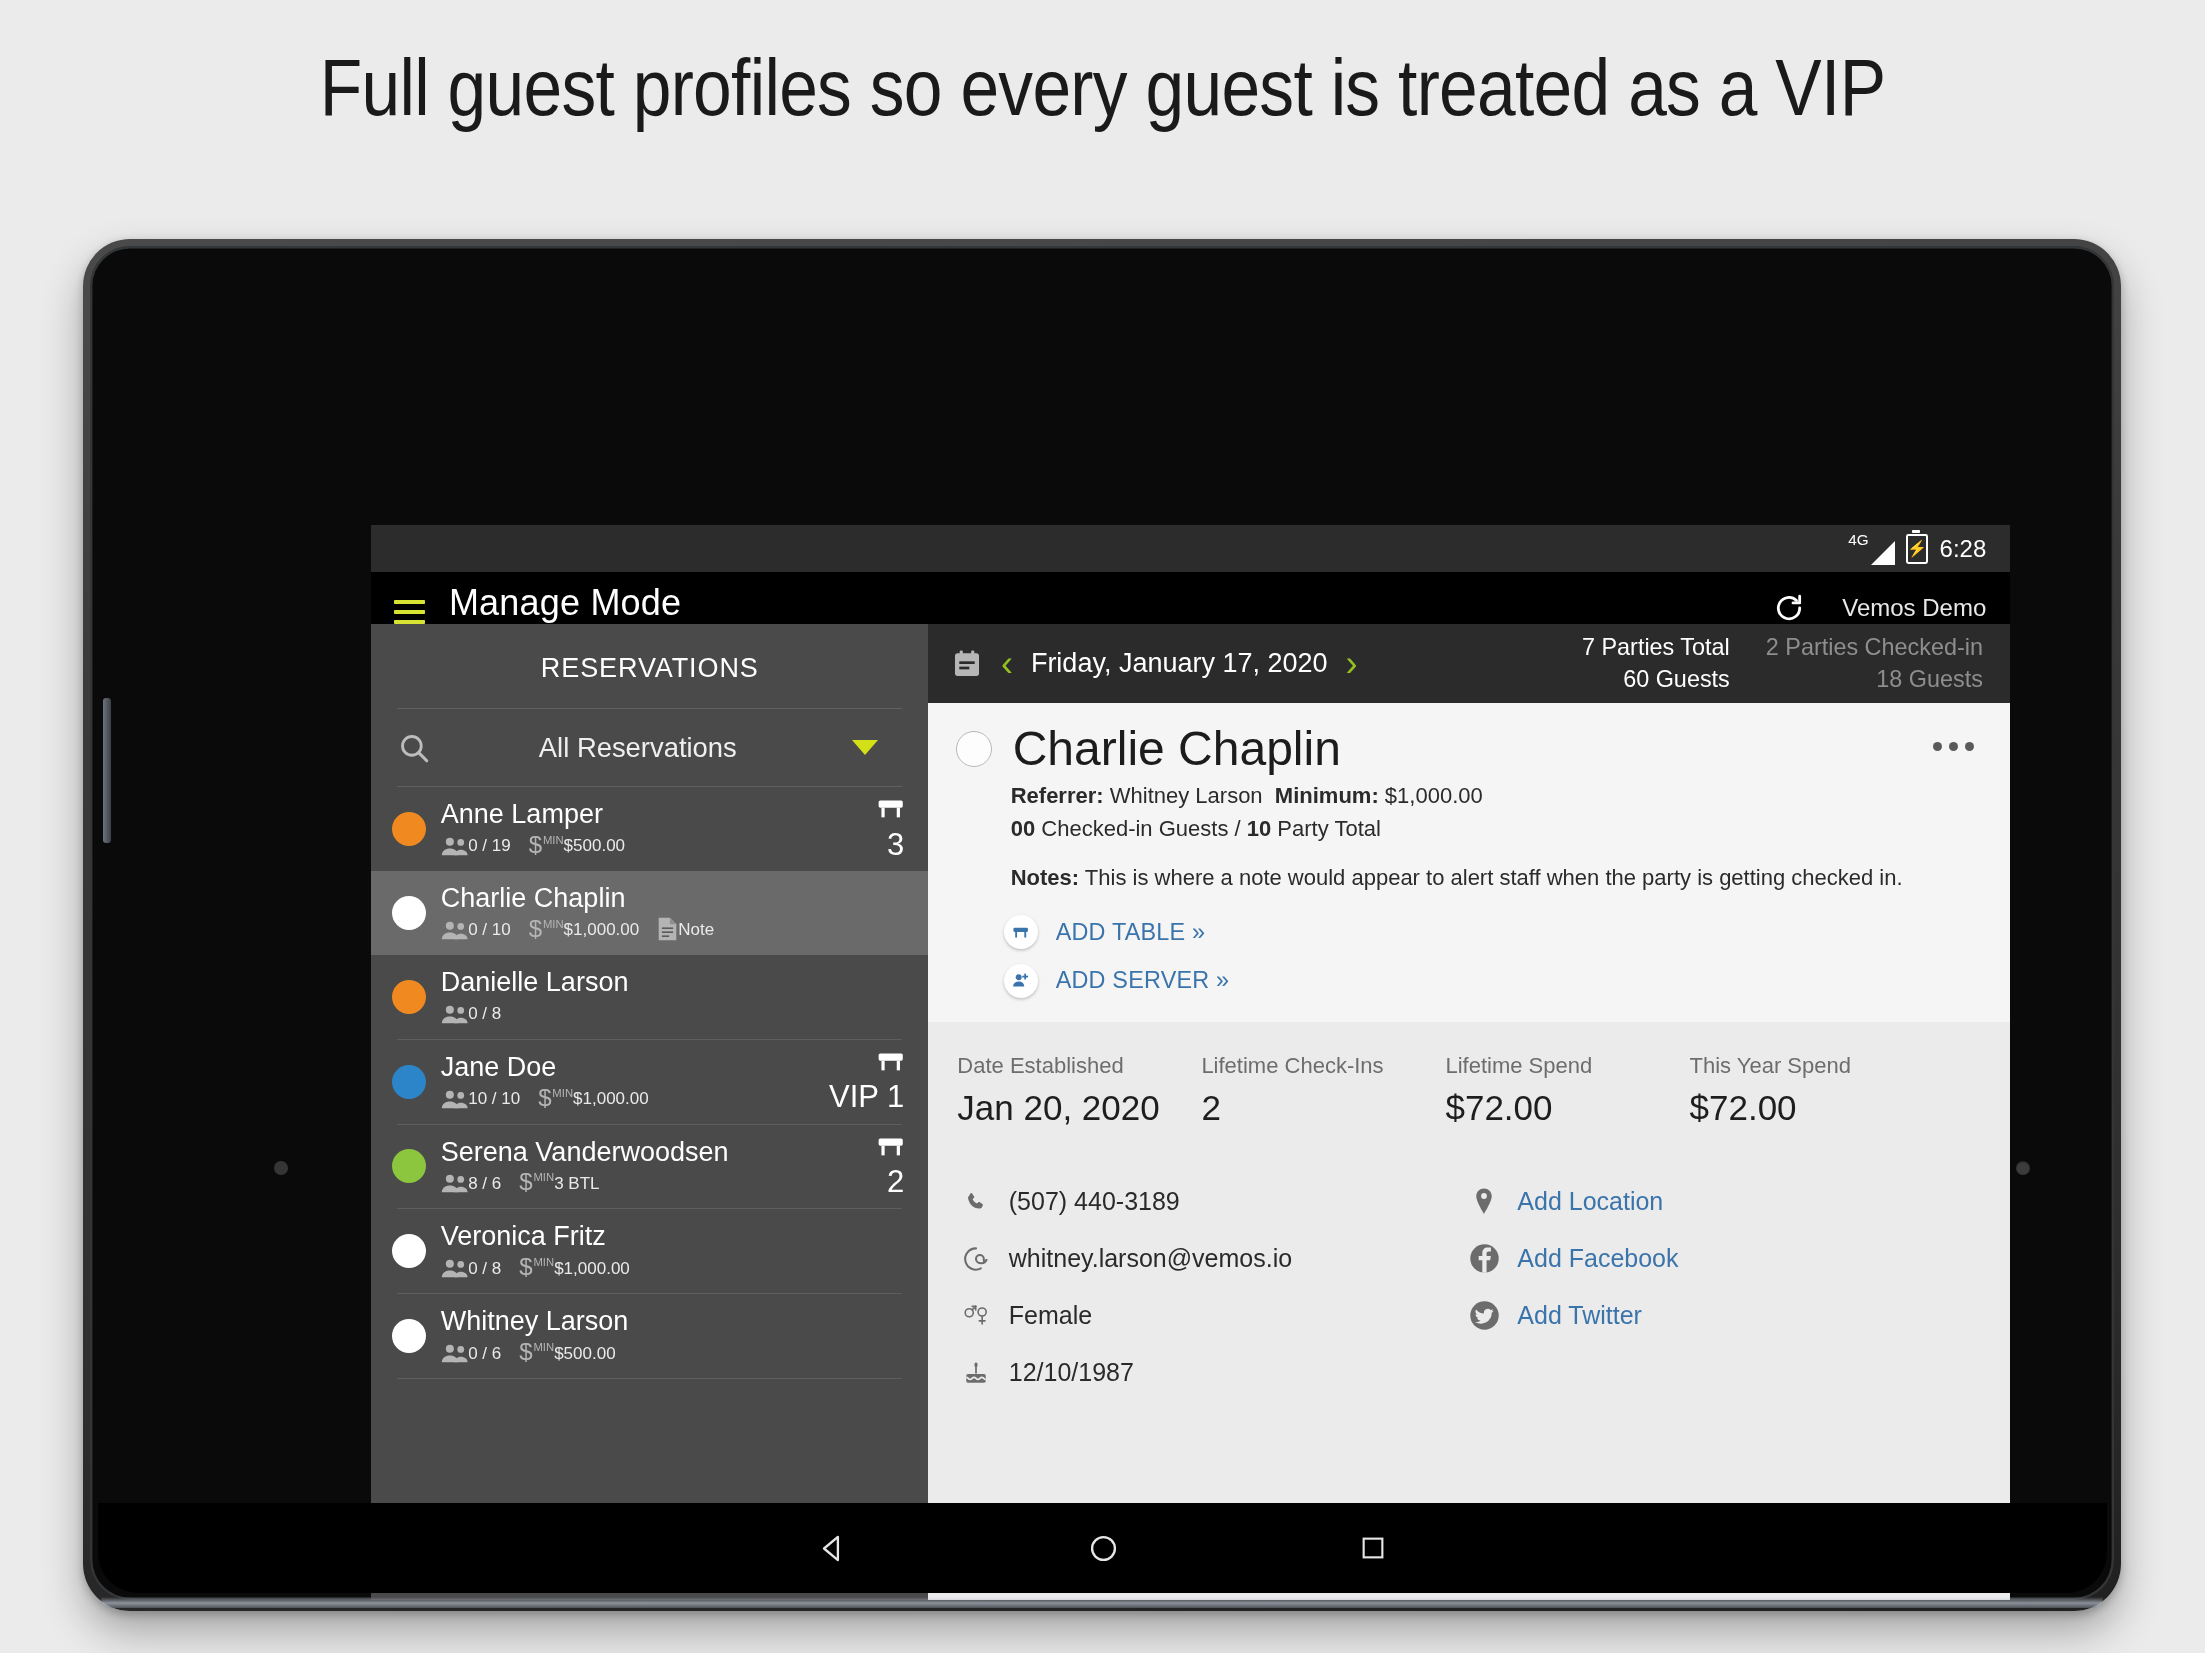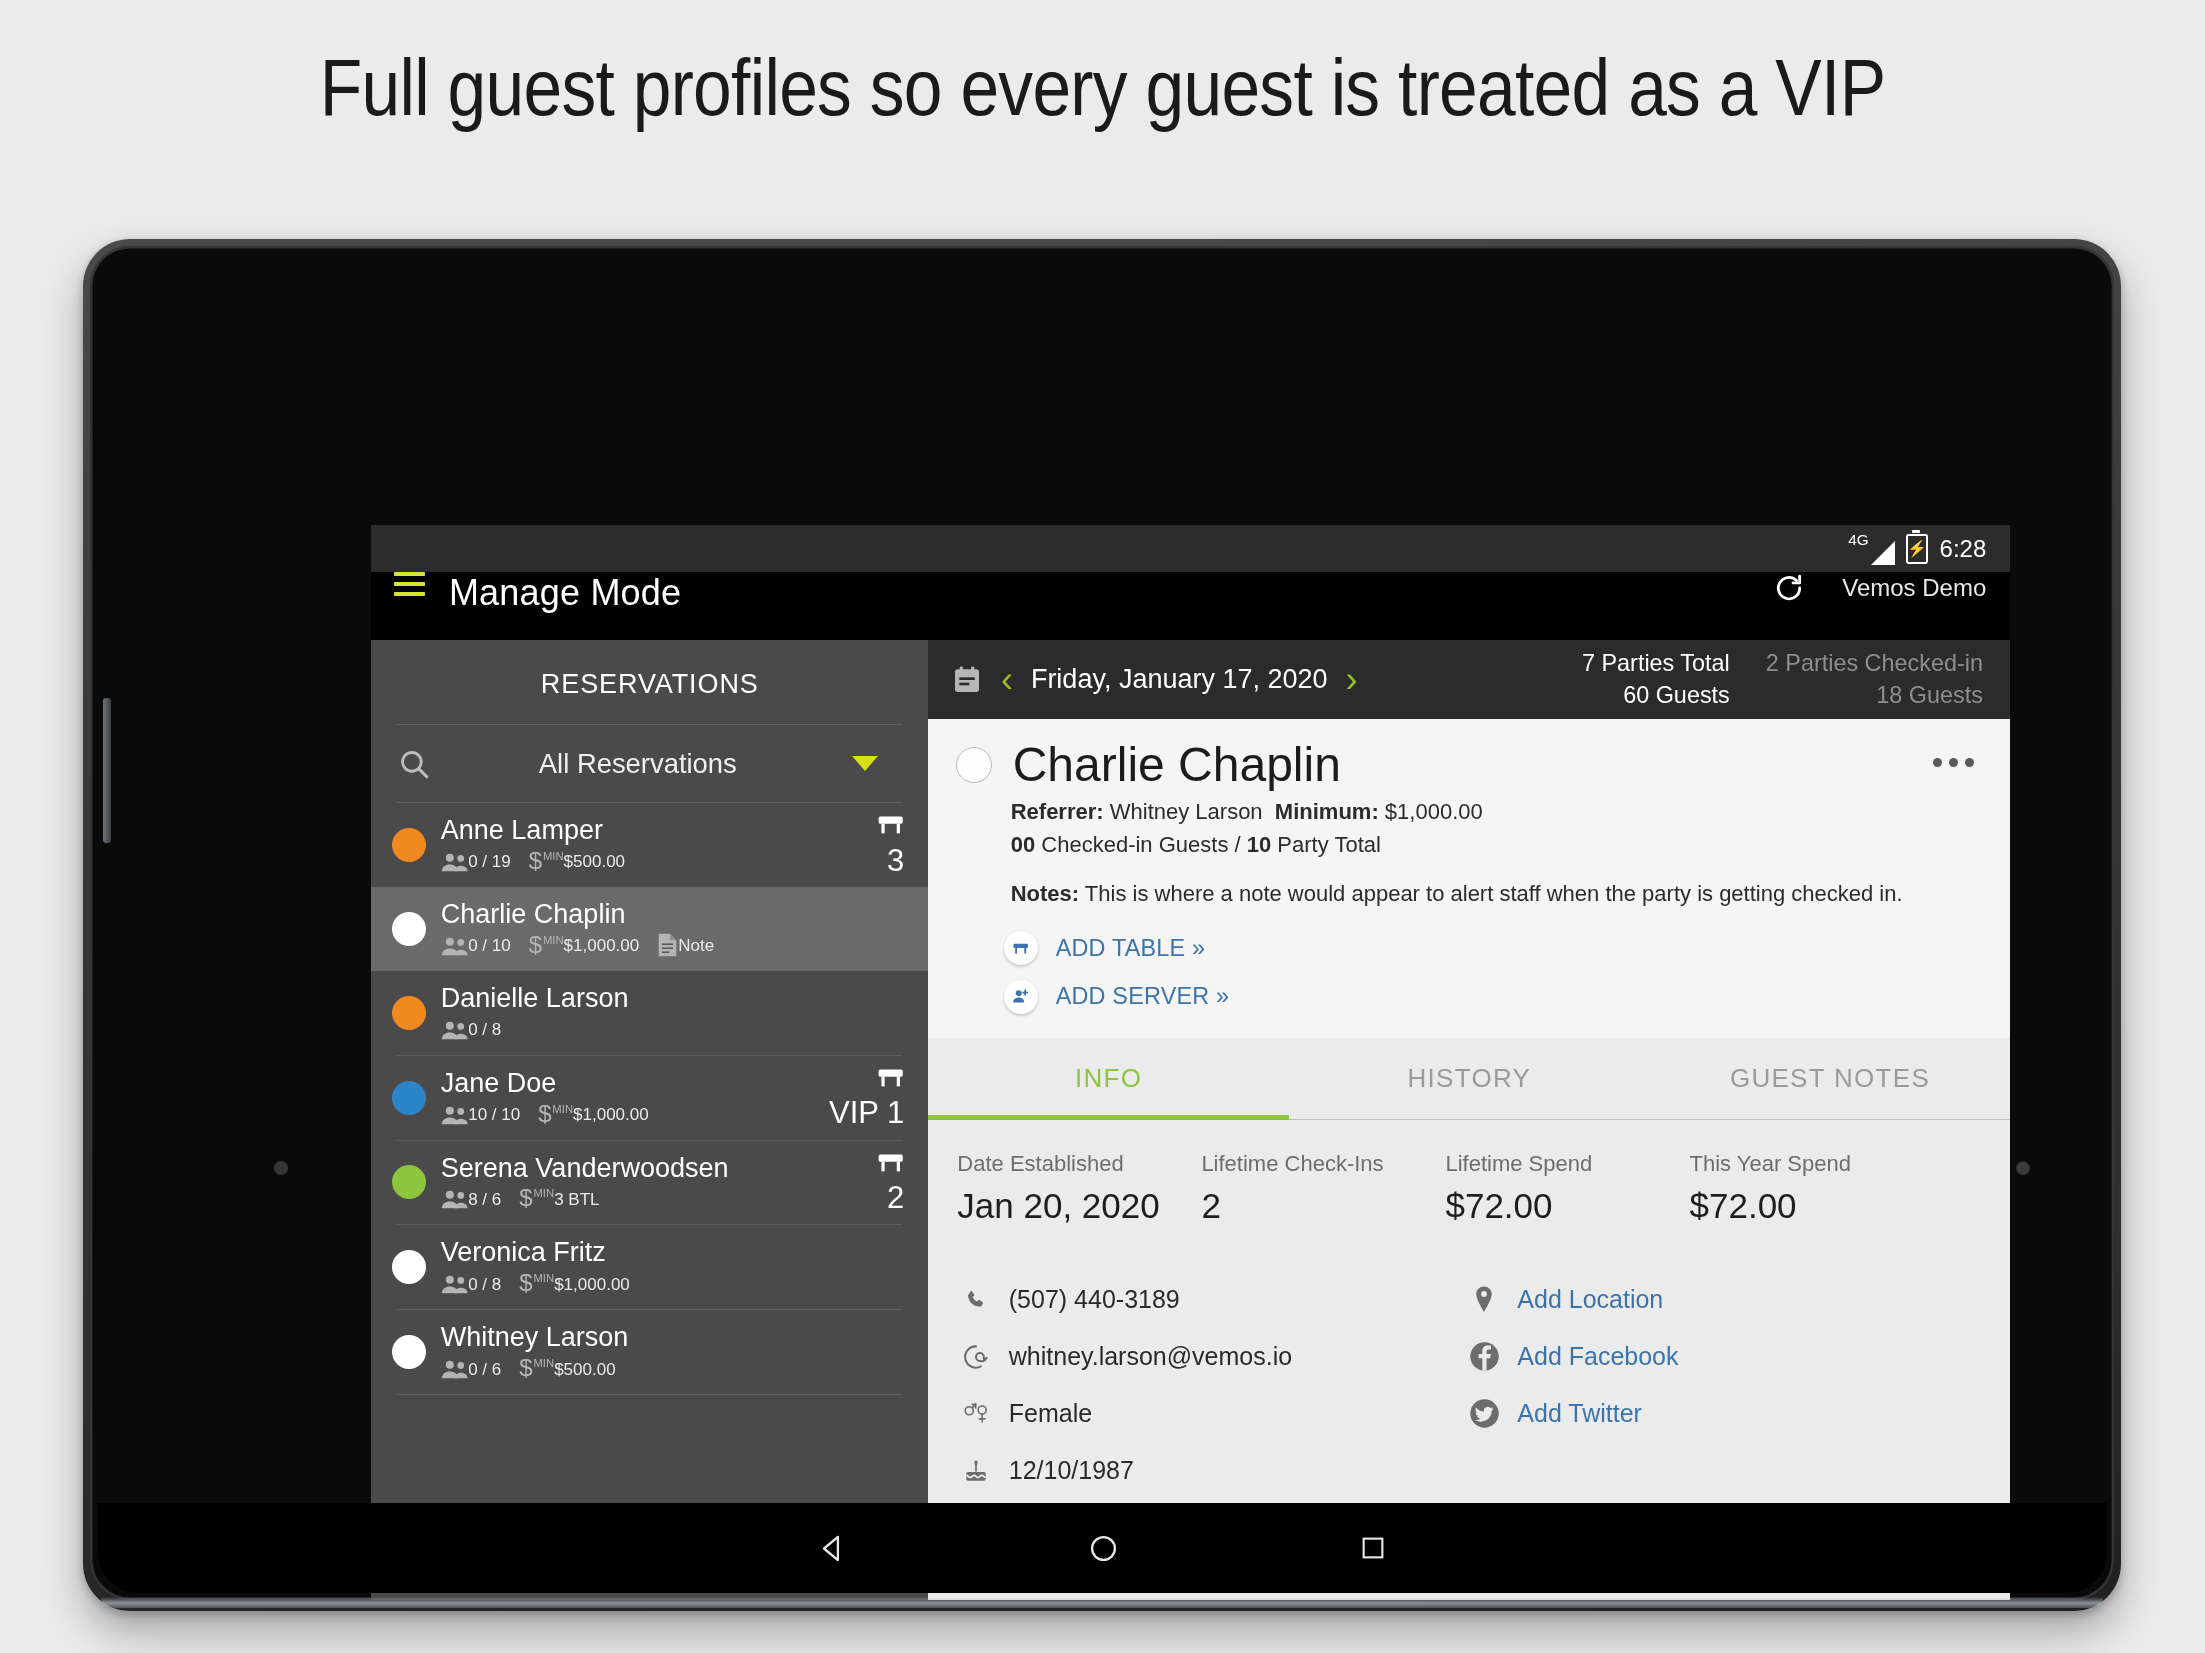--- a/index.html
+++ b/index.html
@@ -124,10 +124,10 @@
 
   
   .app-bar {
-    height: 68px;
+    height: 52px;
     background: #000000;
     display: flex;
-    align-items: flex-start;
+    align-items: flex-end;
     padding: 0 24px 0 22.6px;
   }
   .hamburger { width: 31px; height: 24px; display:flex; flex-direction:column; justify-content:space-between; cursor:pointer; }

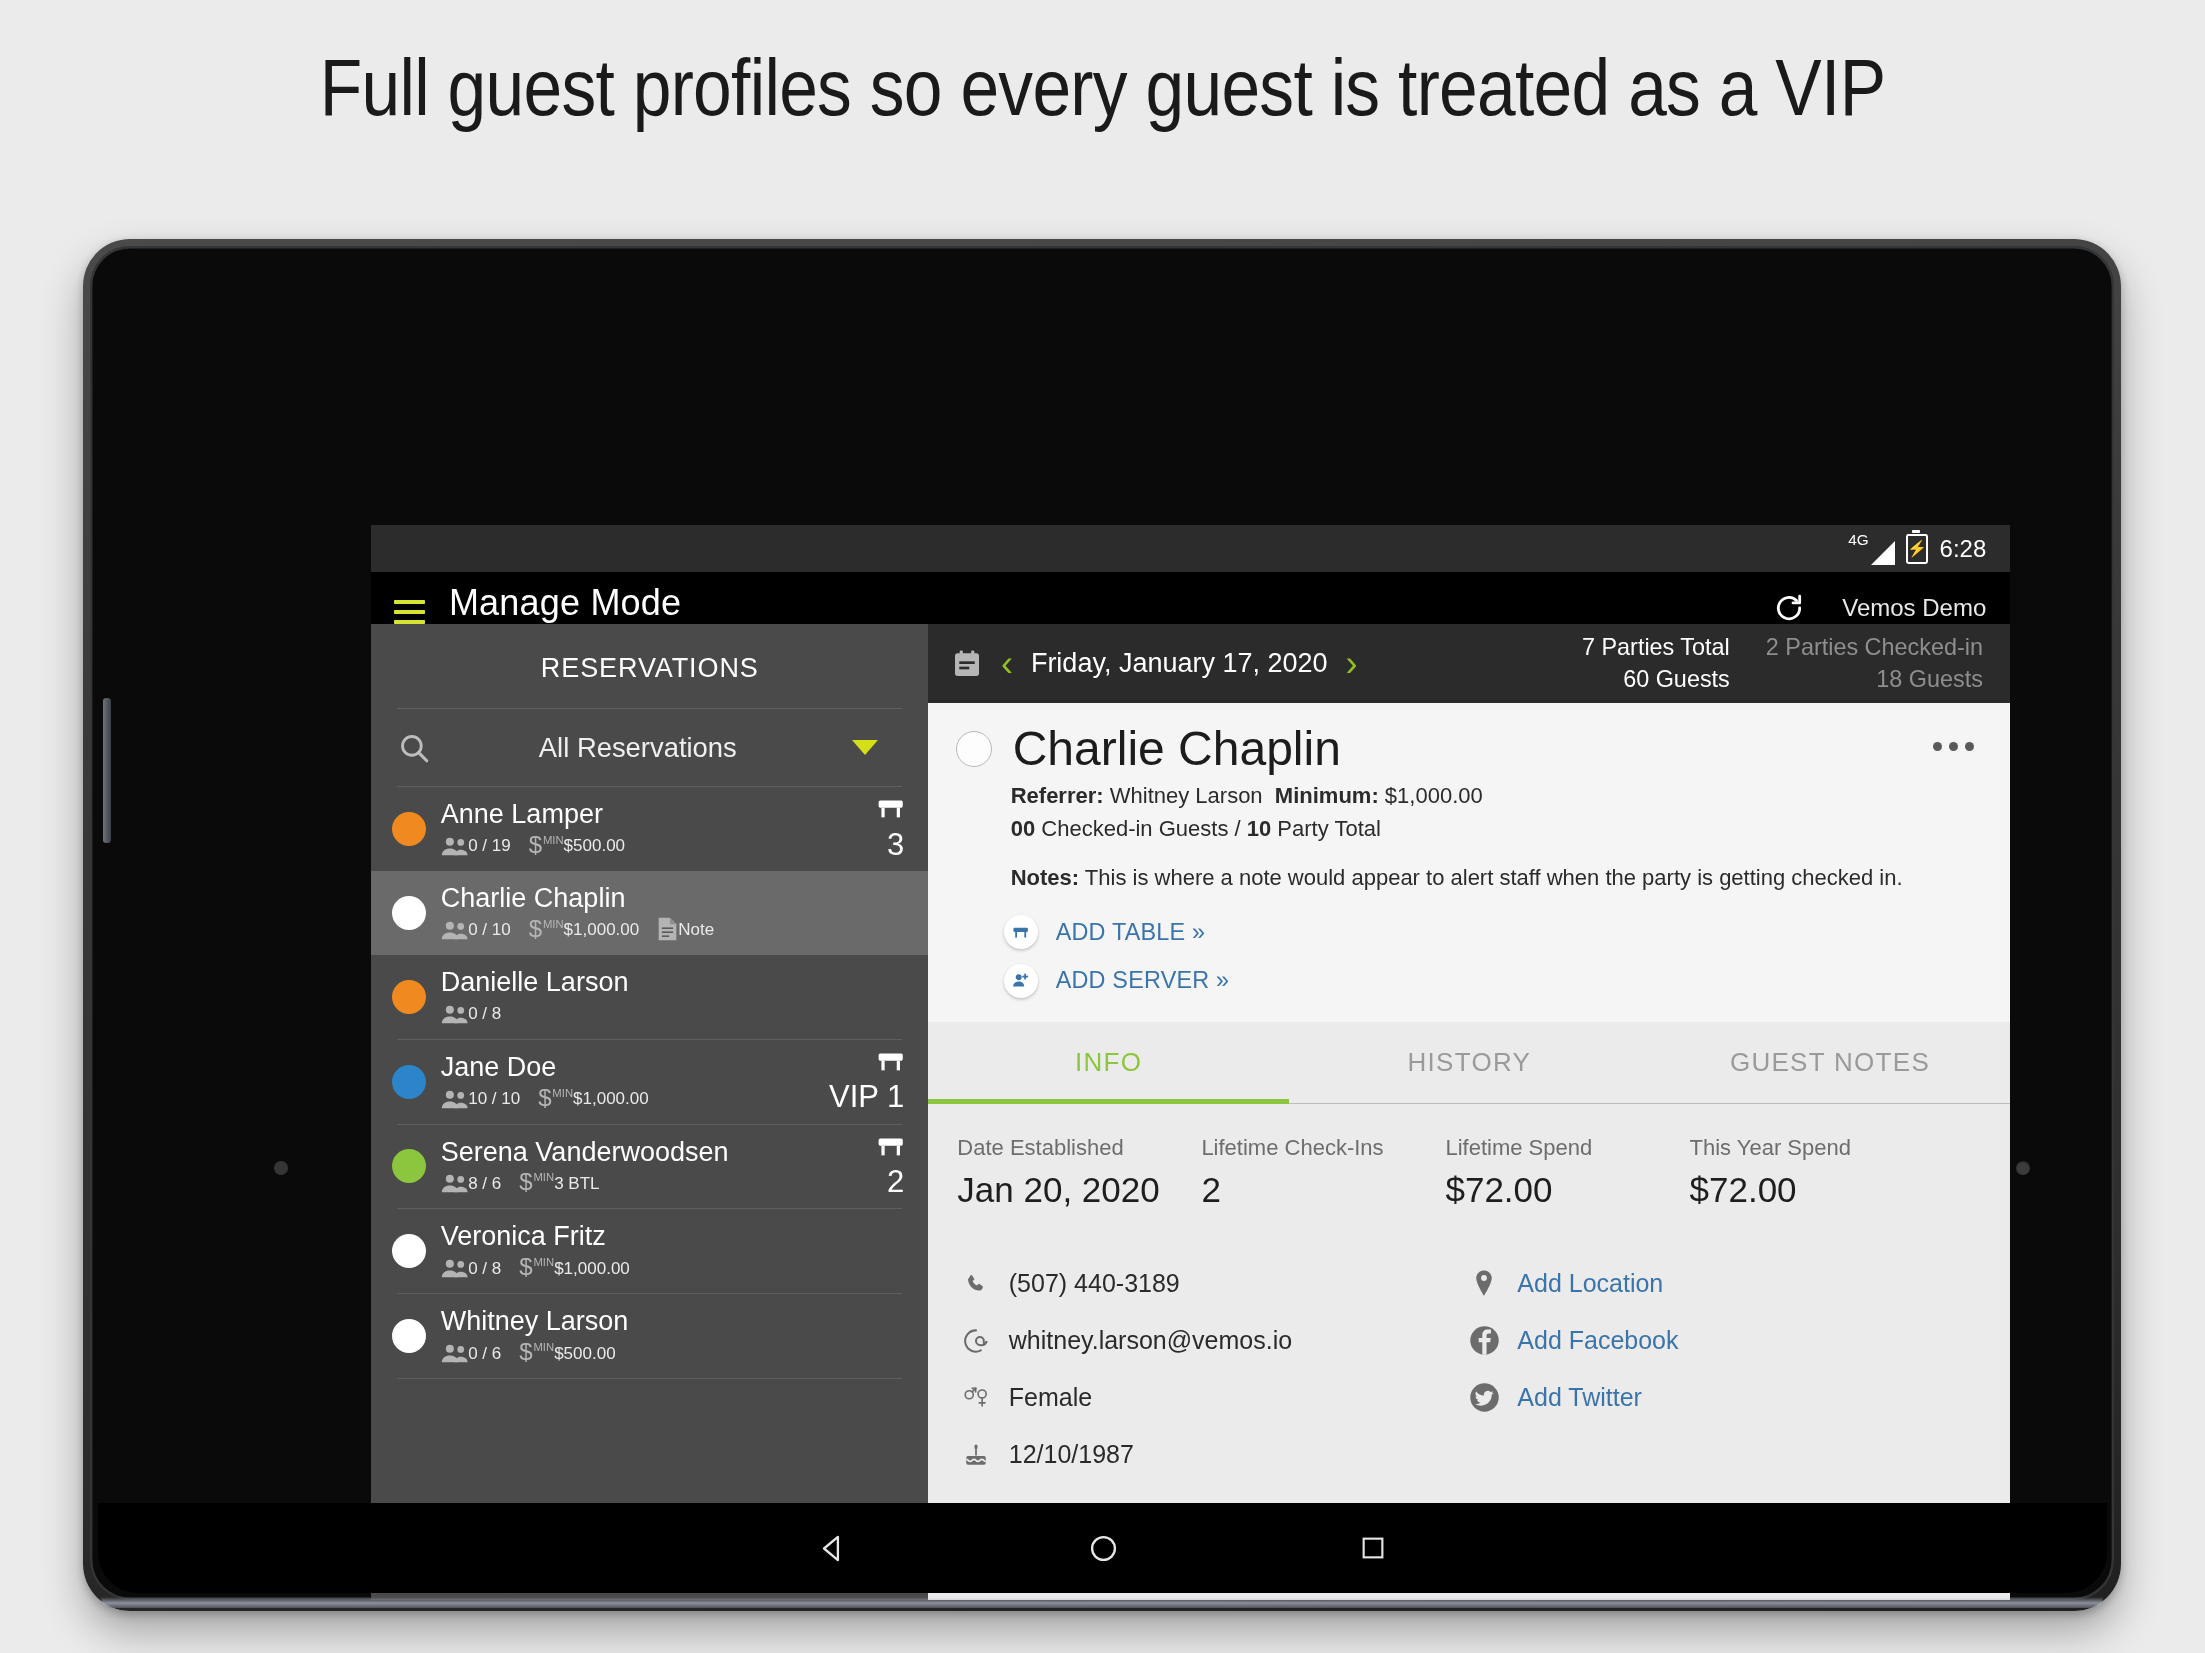--- a/index.html
+++ b/index.html
@@ -703,12 +703,6 @@
             </div>
           </div>
 
-          <div class="tabs" id="tabs-root">
-            <div class="tab-underline"></div>
-          <div class="tab active">INFO</div>
-              <div class="tab">HISTORY</div>
-              <div class="tab">GUEST NOTES</div>
-            </div>
 
           <div class="info-area">
             <div class="stat-grid" id="stat-grid">

